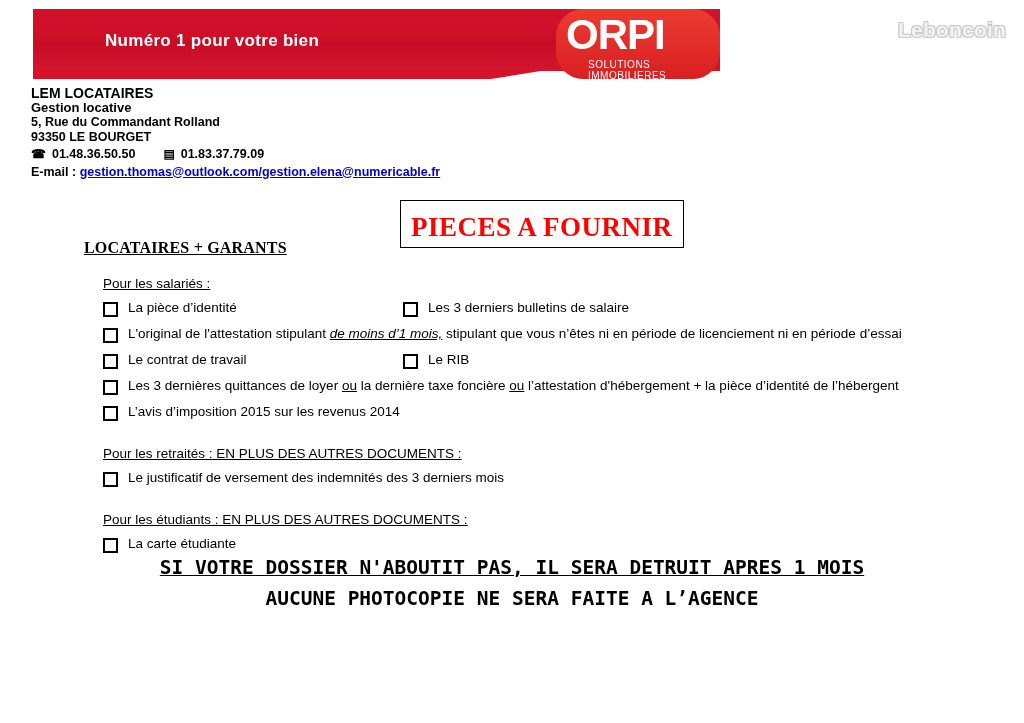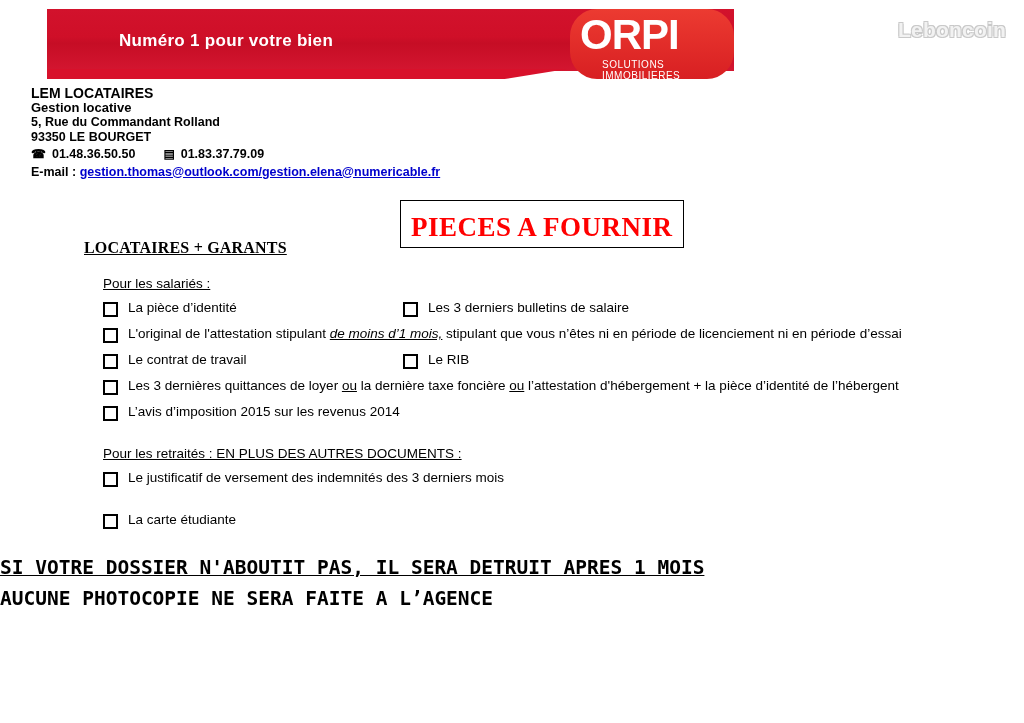--- a/index.html
+++ b/index.html
@@ -19,7 +19,7 @@
   
   .banner {
     position: absolute;
-    left: 47px;
+    left: 33px;
     top: 9px;
     width: 687px;
     height: 70px;

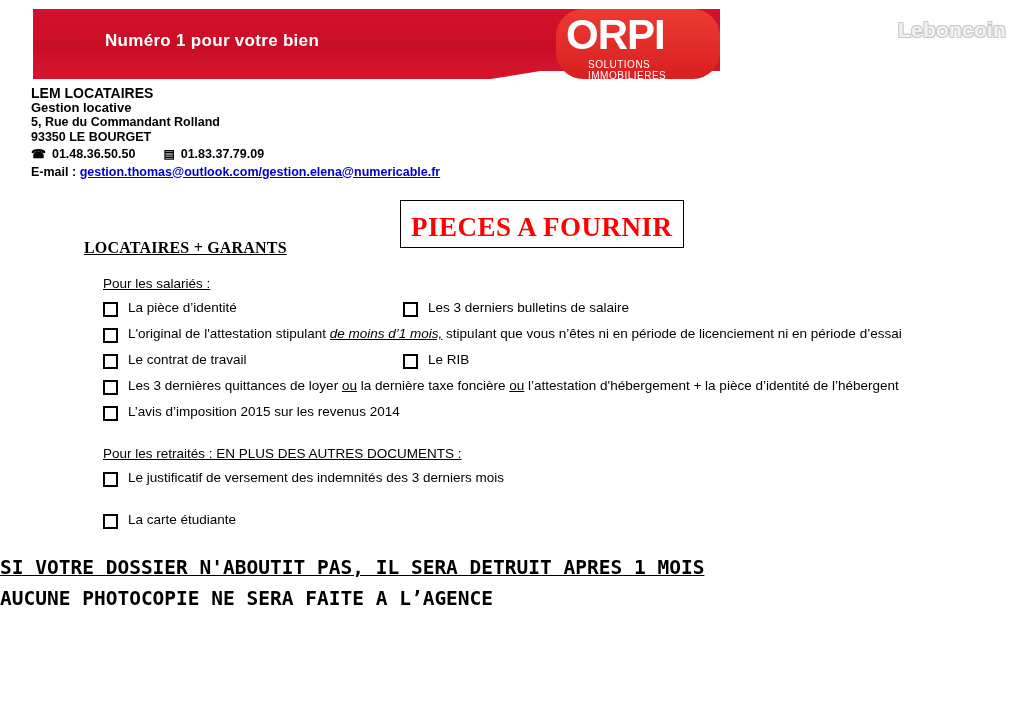--- a/index.html
+++ b/index.html
@@ -312,6 +312,7 @@
 
   <div class="group-gap"></div>
 
+  <div class="group-title">Pour les étudiants : EN PLUS DES AUTRES DOCUMENTS :</div>
   <div class="row">
     <div class="item">
       <span class="chk"></span>

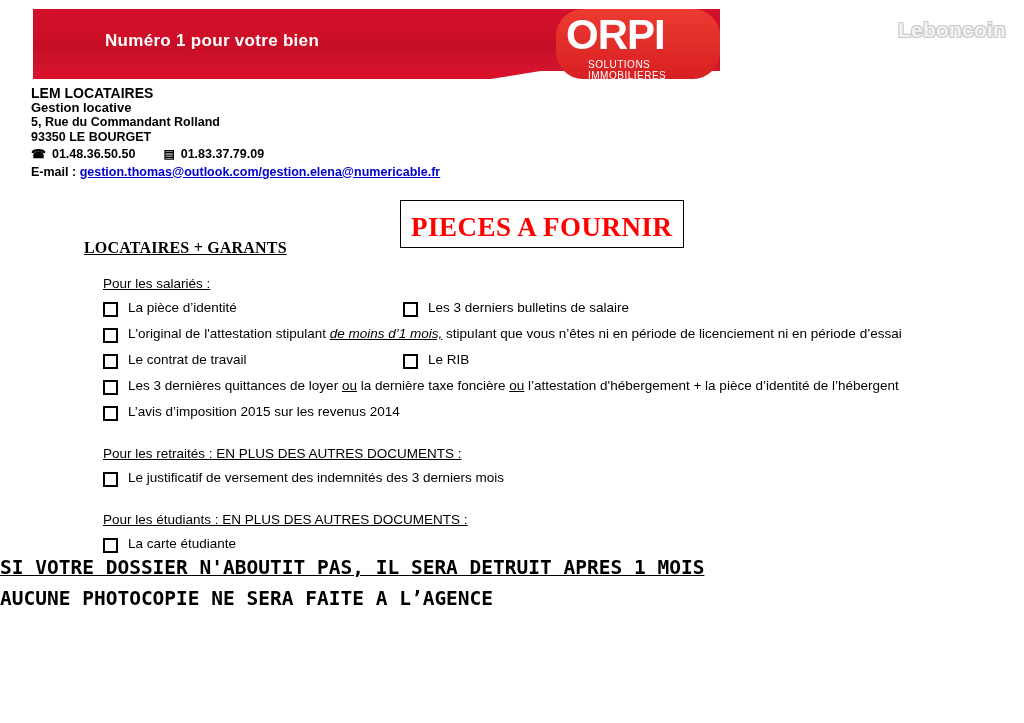--- a/index.html
+++ b/index.html
@@ -206,6 +206,7 @@
     left: 0;
     top: 552px;
     width: 1024px;
+    text-align: center;
     font-family: "DejaVu Sans Mono", monospace;
     font-size: 19.5px;
     line-height: 31px;

